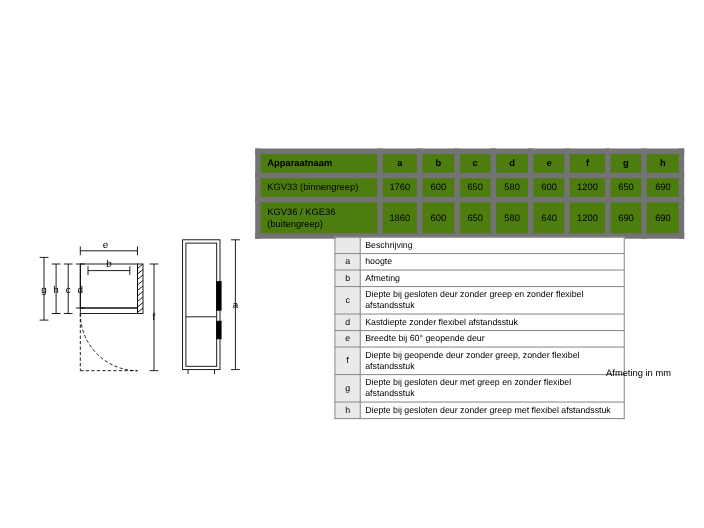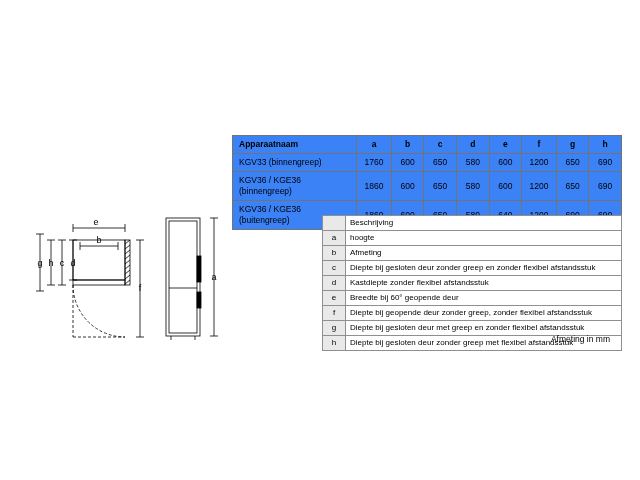--- a/index.html
+++ b/index.html
@@ -40,12 +40,12 @@
     font-size: 8.5px;
   }
   #dim-table td, #dim-table th {
-    border: 1px solid #737373;
+    border: 5px solid #737373;
     padding: 3px 4px;
     font-weight: normal;
     text-align: center;
     line-height: 11px;
-    background: #3b82f6;
+    background: #4d7c0f;
   }
   #dim-table th.name-col, #dim-table td.name-col {
     text-align: left;

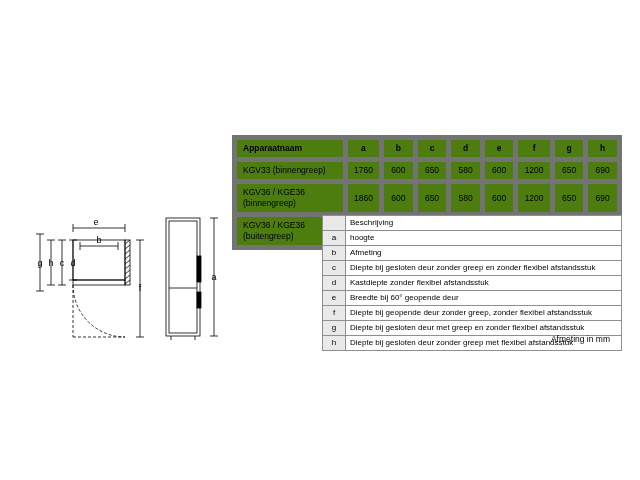--- a/index.html
+++ b/index.html
@@ -213,17 +213,6 @@
         <td class="val-col">690</td>
       </tr>
       <tr>
-        <td class="name-col">KGV36 / KGE36 (binnengreep)</td>
-        <td class="val-col">1860</td>
-        <td class="val-col">600</td>
-        <td class="val-col">650</td>
-        <td class="val-col">580</td>
-        <td class="val-col">600</td>
-        <td class="val-col">1200</td>
-        <td class="val-col">650</td>
-        <td class="val-col">690</td>
-      </tr>
-      <tr>
         <td class="name-col">KGV36 / KGE36 (buitengreep)</td>
         <td class="val-col">1860</td>
         <td class="val-col">600</td>

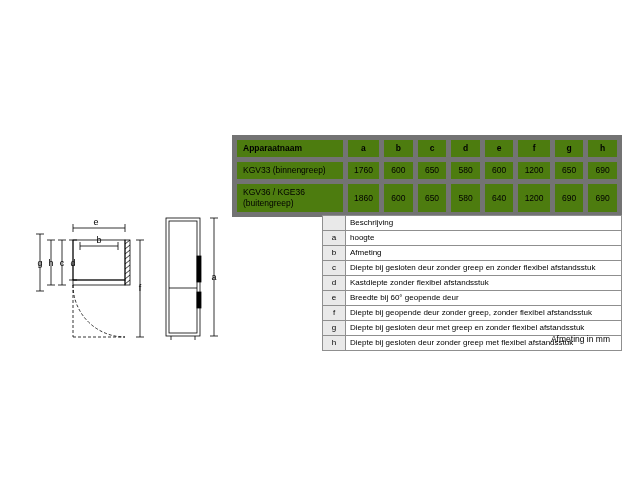--- a/index.html
+++ b/index.html
@@ -62,9 +62,9 @@
   
   #legend-table {
     position: absolute;
-    left: 322px;
+    left: 304px;
     top: 215px;
-    width: 300px;
+    width: 264px;
     border-collapse: collapse;
     font-size: 8px;
   }

